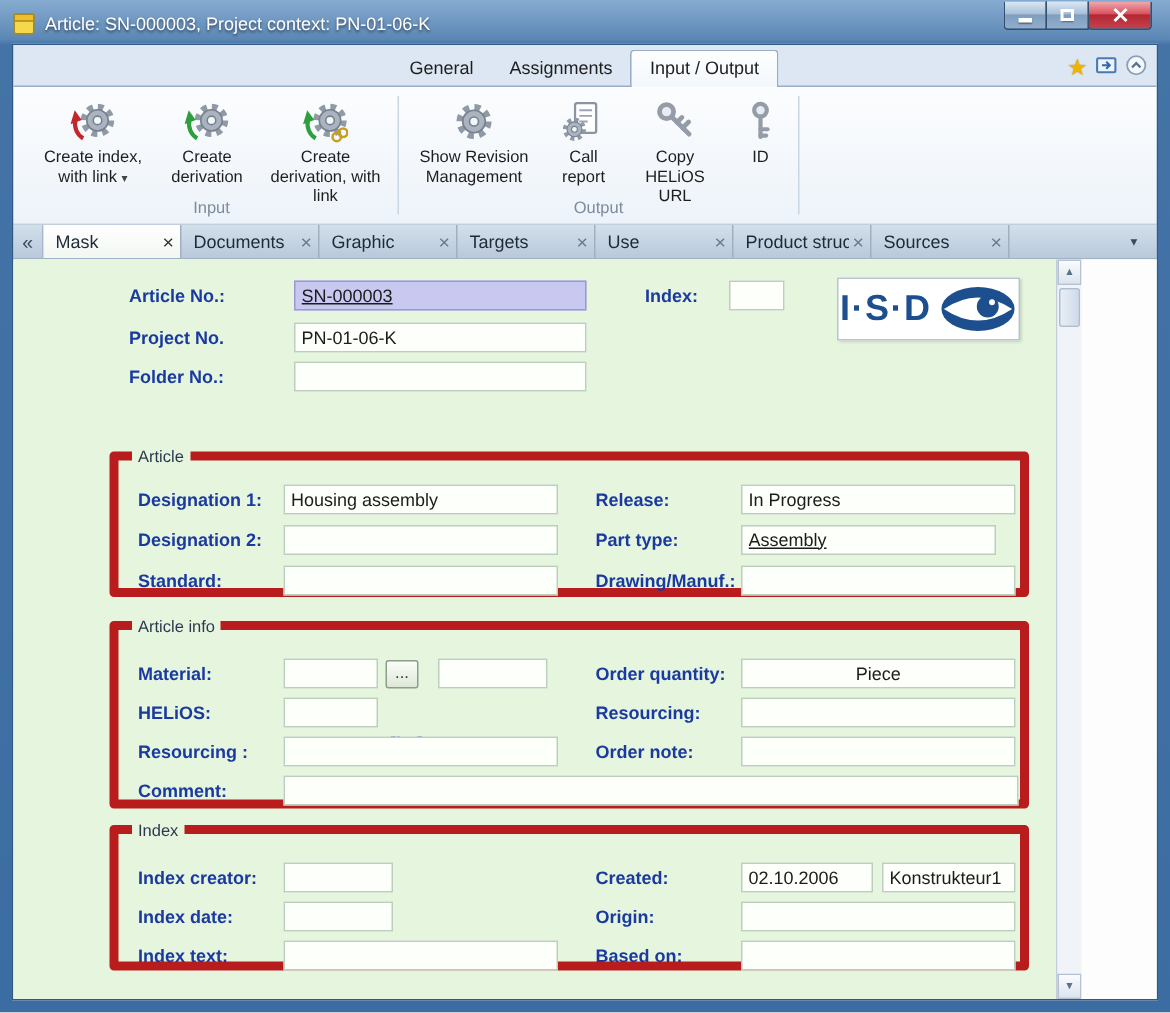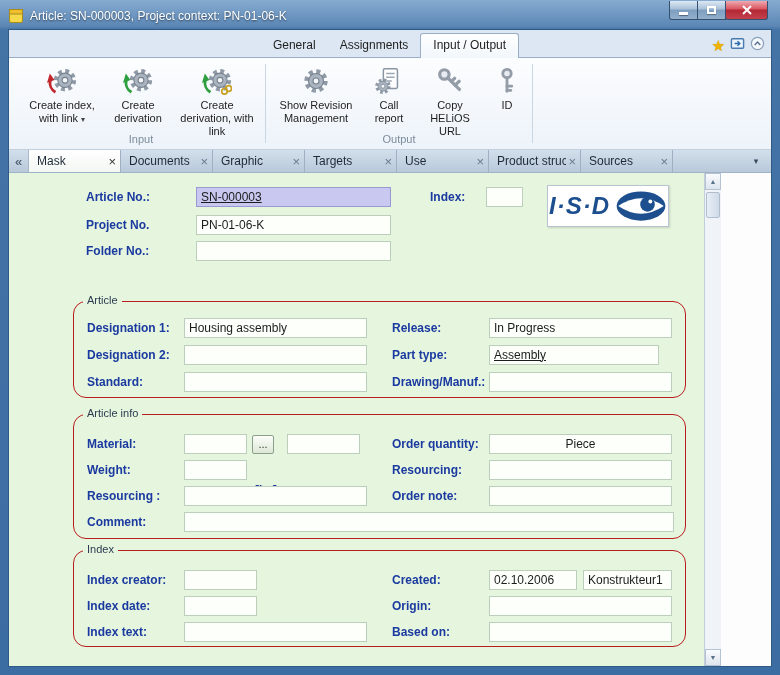--- a/index.html
+++ b/index.html
@@ -70,7 +70,7 @@
   .unit { margin-left:8px; color:#1a3aa0; font-weight:bold; font-size:12px;margin-top:40px; }
   .browse-btn { width:22px; height:19px; margin-left:5px; border:1px solid #8aa08a; border-radius:2px; background:linear-gradient(180deg,#fbfdf9,#dde8d8); font-size:11px; color:#333; cursor:default; }
 
-  .logo-box { position:absolute; left:538px; top:12px; width:122px; height:42px; background:#fff; border:1px solid #b8c4d4; box-shadow:1px 1px 2px rgba(0,0,0,.15); display:flex; align-items:center; justify-content:center; gap:5px;font-style:italic; }
+  .logo-box { position:absolute; left:549px; top:12px; width:122px; height:42px; background:#fff; border:1px solid #b8c4d4; box-shadow:1px 1px 2px rgba(0,0,0,.15); display:flex; align-items:center; justify-content:center; gap:5px; }
   .logo-text { font-weight:900; font-size:24px; letter-spacing:1px; color:#1d4f8e; font-family:"Liberation Sans",sans-serif; }
 
   

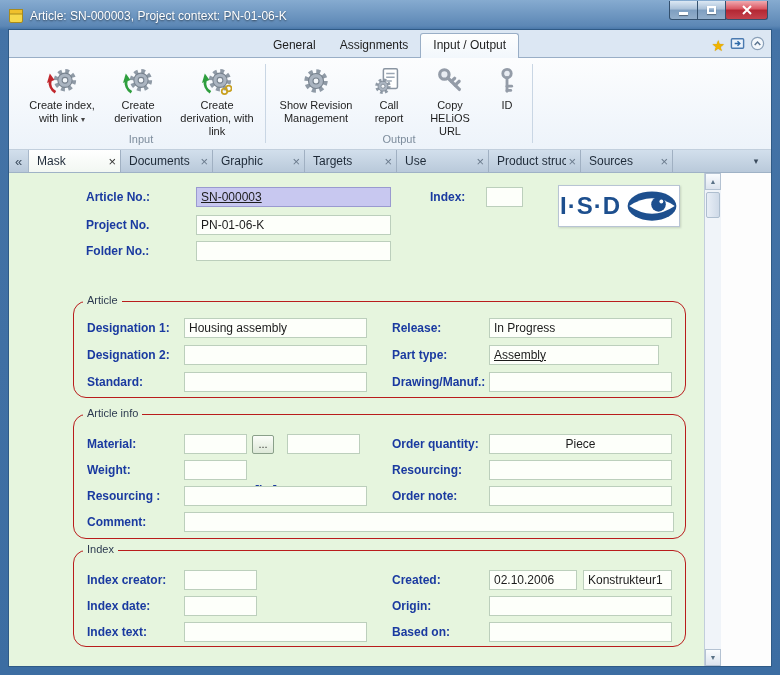--- a/index.html
+++ b/index.html
@@ -60,7 +60,7 @@
   .fld.abs { position:absolute; }
   .fld.hl { background:#c8c8f0; border-color:#9a9ad0;text-decoration:underline; }
 
-  .grp { position:absolute; border:1px solid #b91c1c; border-radius:13px; }
+  .grp { position:absolute; border:6px solid #b91c1c; border-radius:3px; }
   .grp-title { position:absolute; top:-8px; left:9px; background:#e6f5de; padding:0 4px; font-size:11px; color:#2c3a50; }
   .grp-row { display:flex; align-items:center; height:26px; padding-left:13px; }
   .g1 .grp-row { height:27px; }

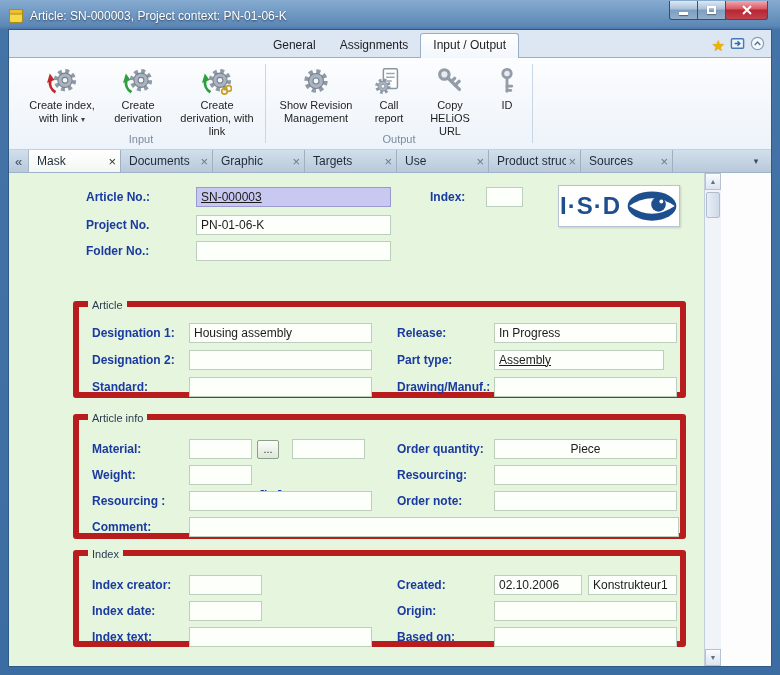--- a/index.html
+++ b/index.html
@@ -353,7 +353,7 @@
               </span>
           </div>
           <div class="grp-row">
-            <span class="lab">Weight:</span>
+            <span class="lab">HELiOS:</span>
             <span class="fzone">
               <input class="fld" style="width: 63px;" value="">
               <span class="unit">[kg]</span>

